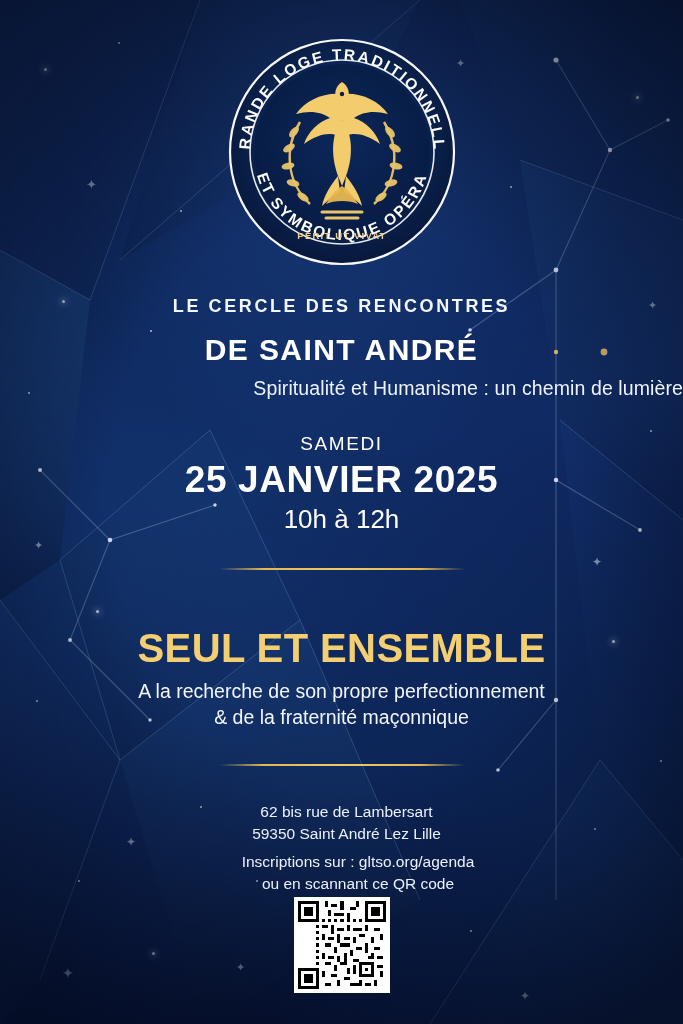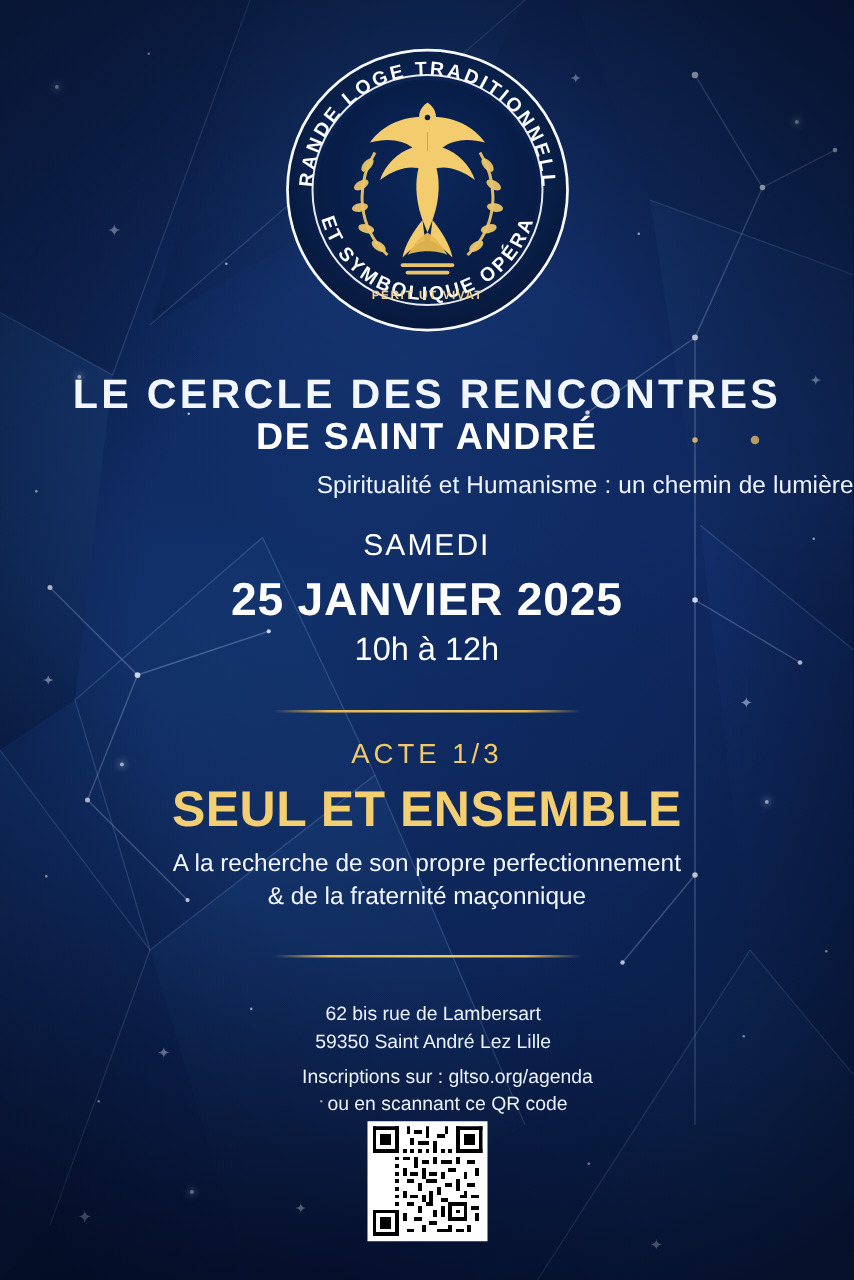--- a/index.html
+++ b/index.html
@@ -73,7 +73,7 @@
   
   .hdr-1 {
     position: absolute; top: 296px; left: 0; right: 0;
-    font-size: 33px;
+    font-size: 18px;
     font-weight: 700;
     letter-spacing: 2.6px;
     color: #f2f7ff;

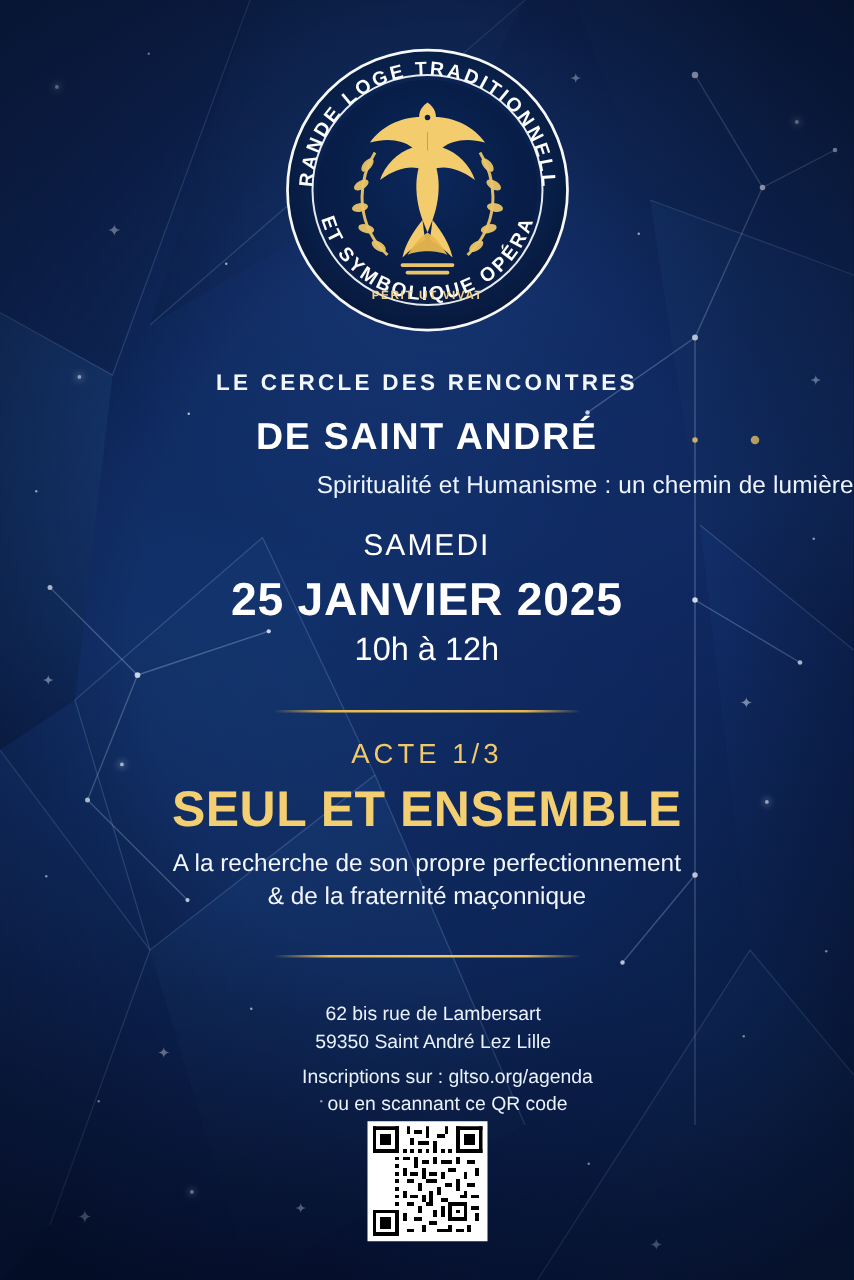--- a/index.html
+++ b/index.html
@@ -95,8 +95,8 @@
   }
 
   .day {
-    position: absolute; top: 423px; left: 0; right: 0;
-    font-size: 24px;
+    position: absolute; top: 433px; left: 0; right: 0;
+    font-size: 19px;
     font-weight: 400;
     letter-spacing: 1.6px;
     color: #ffffff;

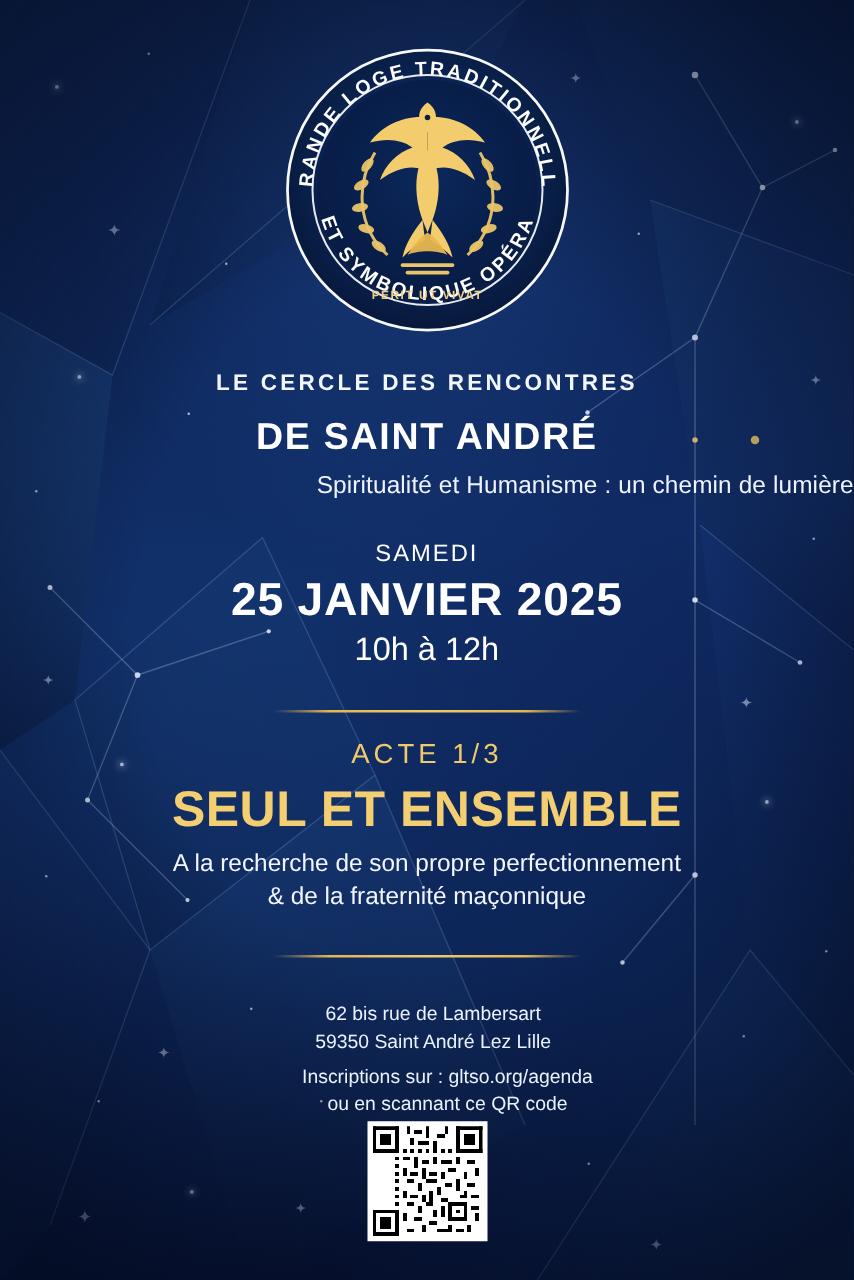--- a/index.html
+++ b/index.html
@@ -372,7 +372,6 @@
 
     <div class="rule rule-1"></div>
 
-    <div class="acte">ACTE 1/3</div>
     <div class="acte-title">SEUL ET ENSEMBLE</div>
 
     <div class="desc">

